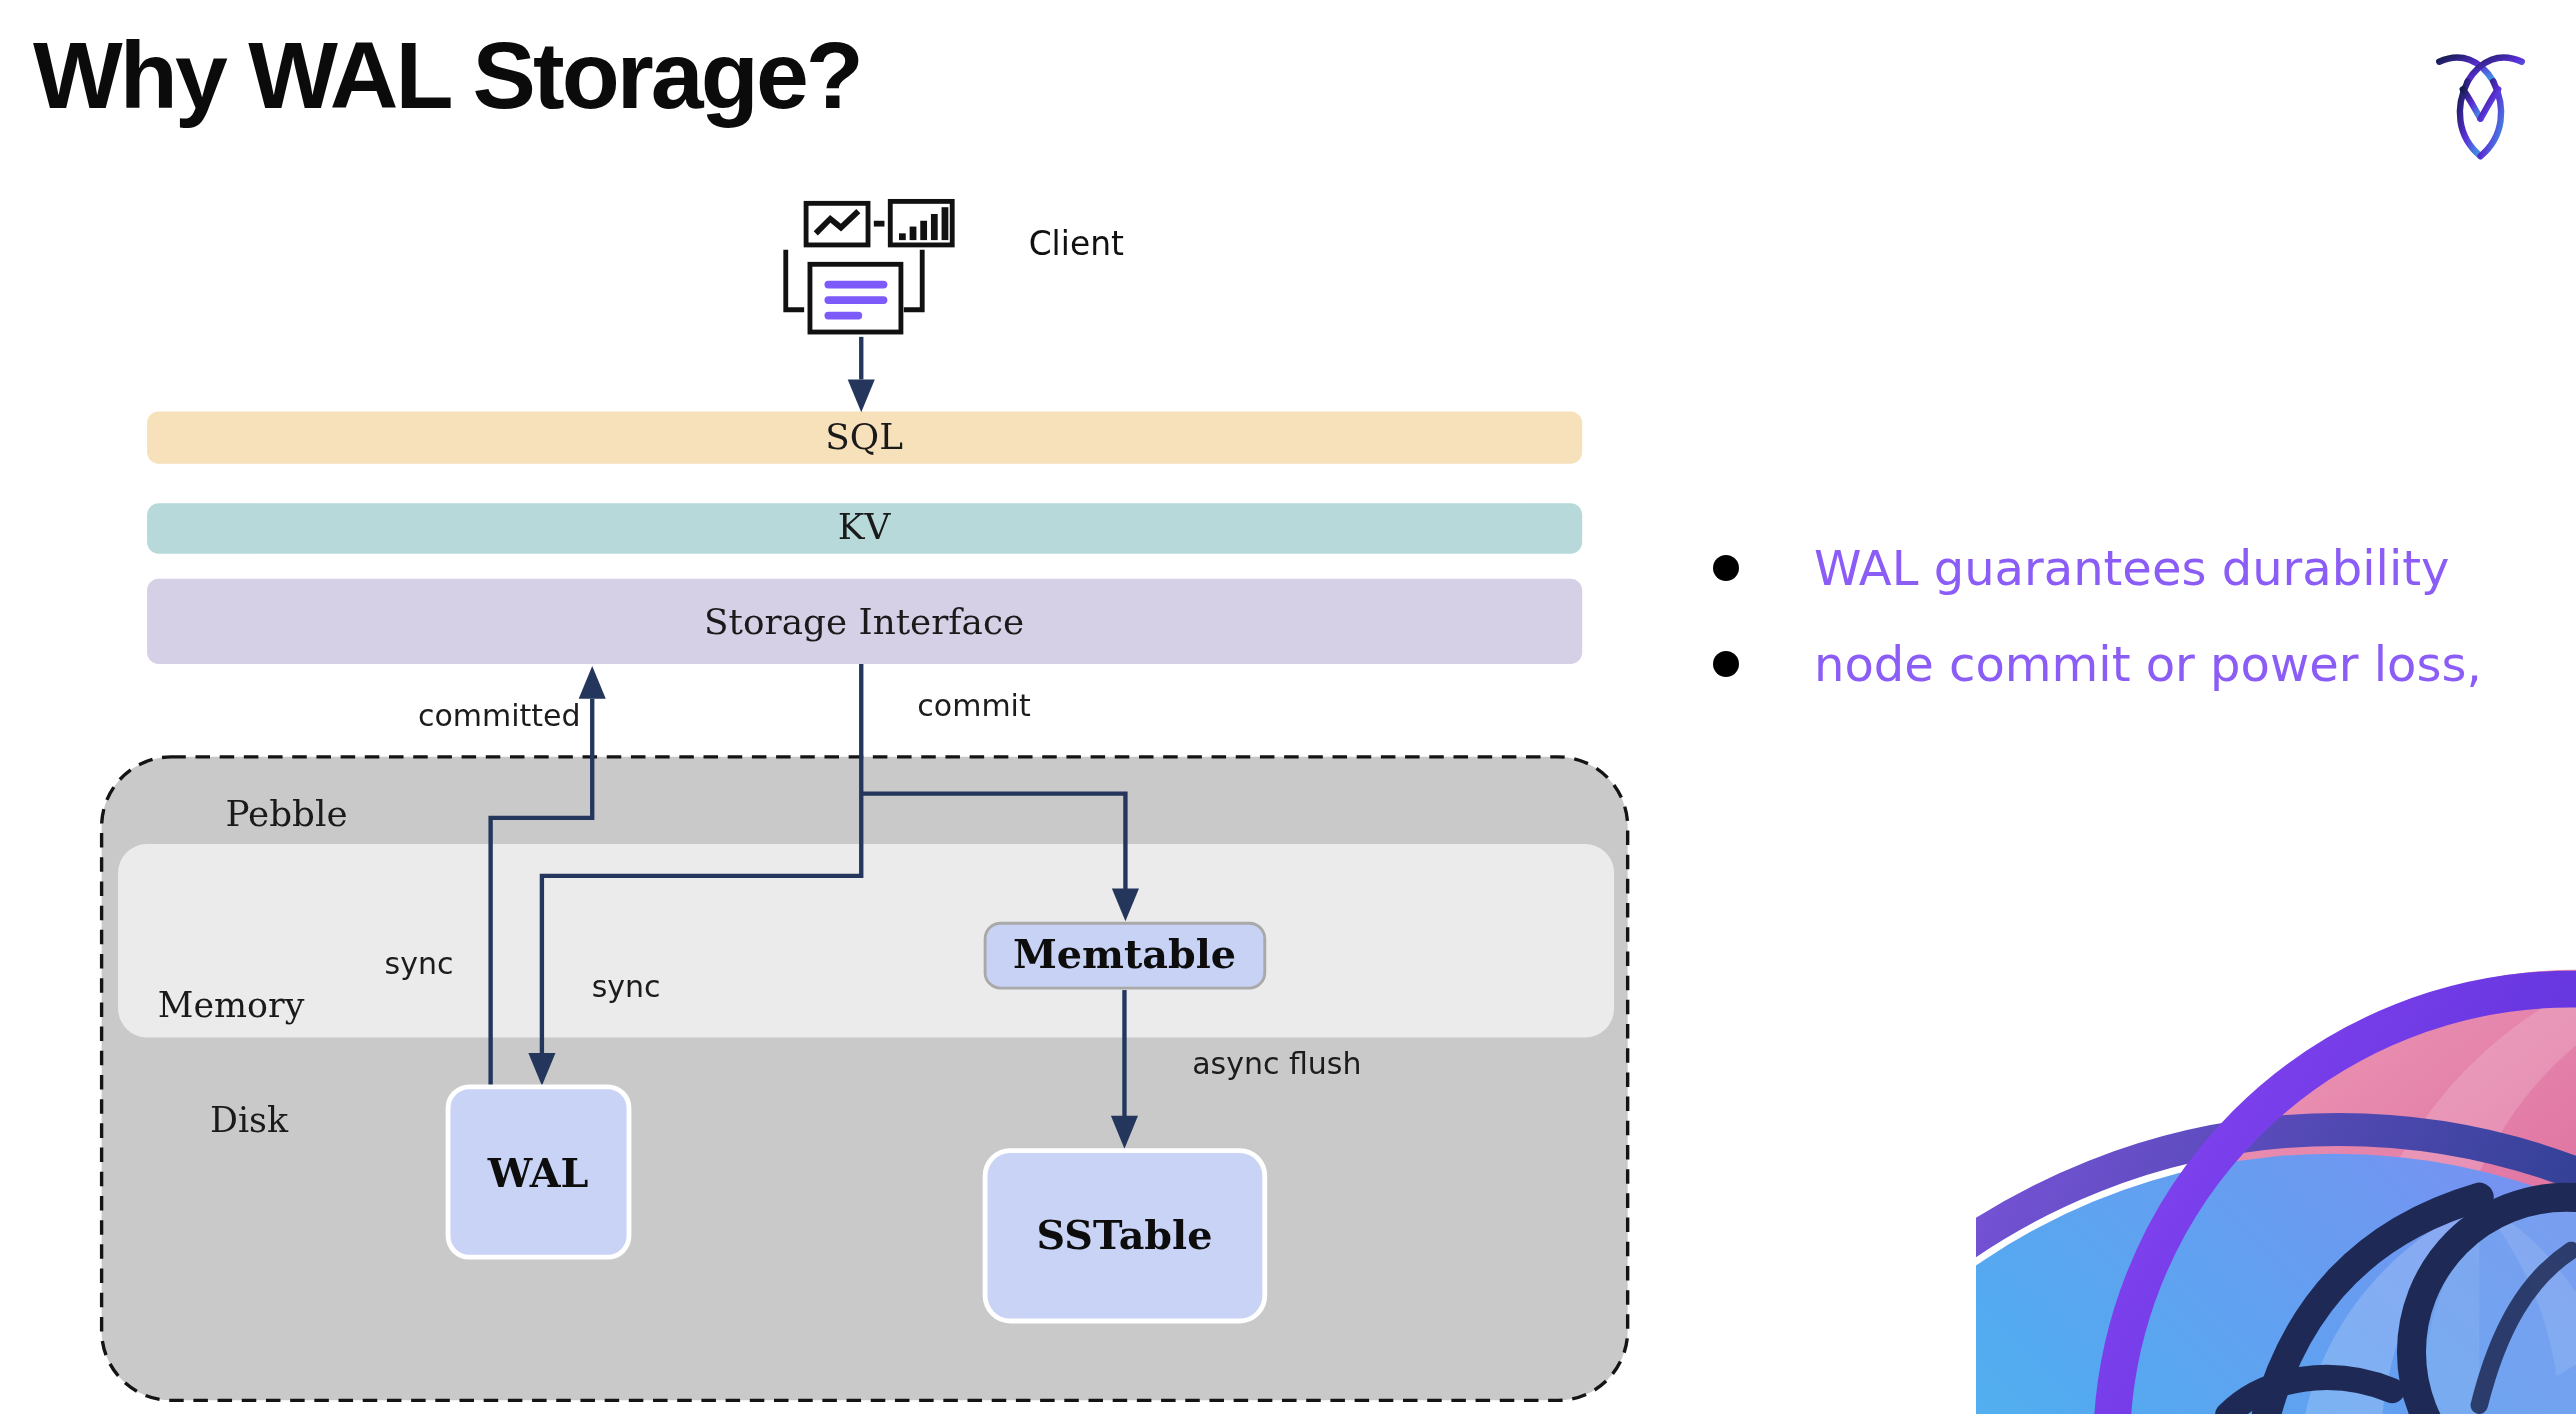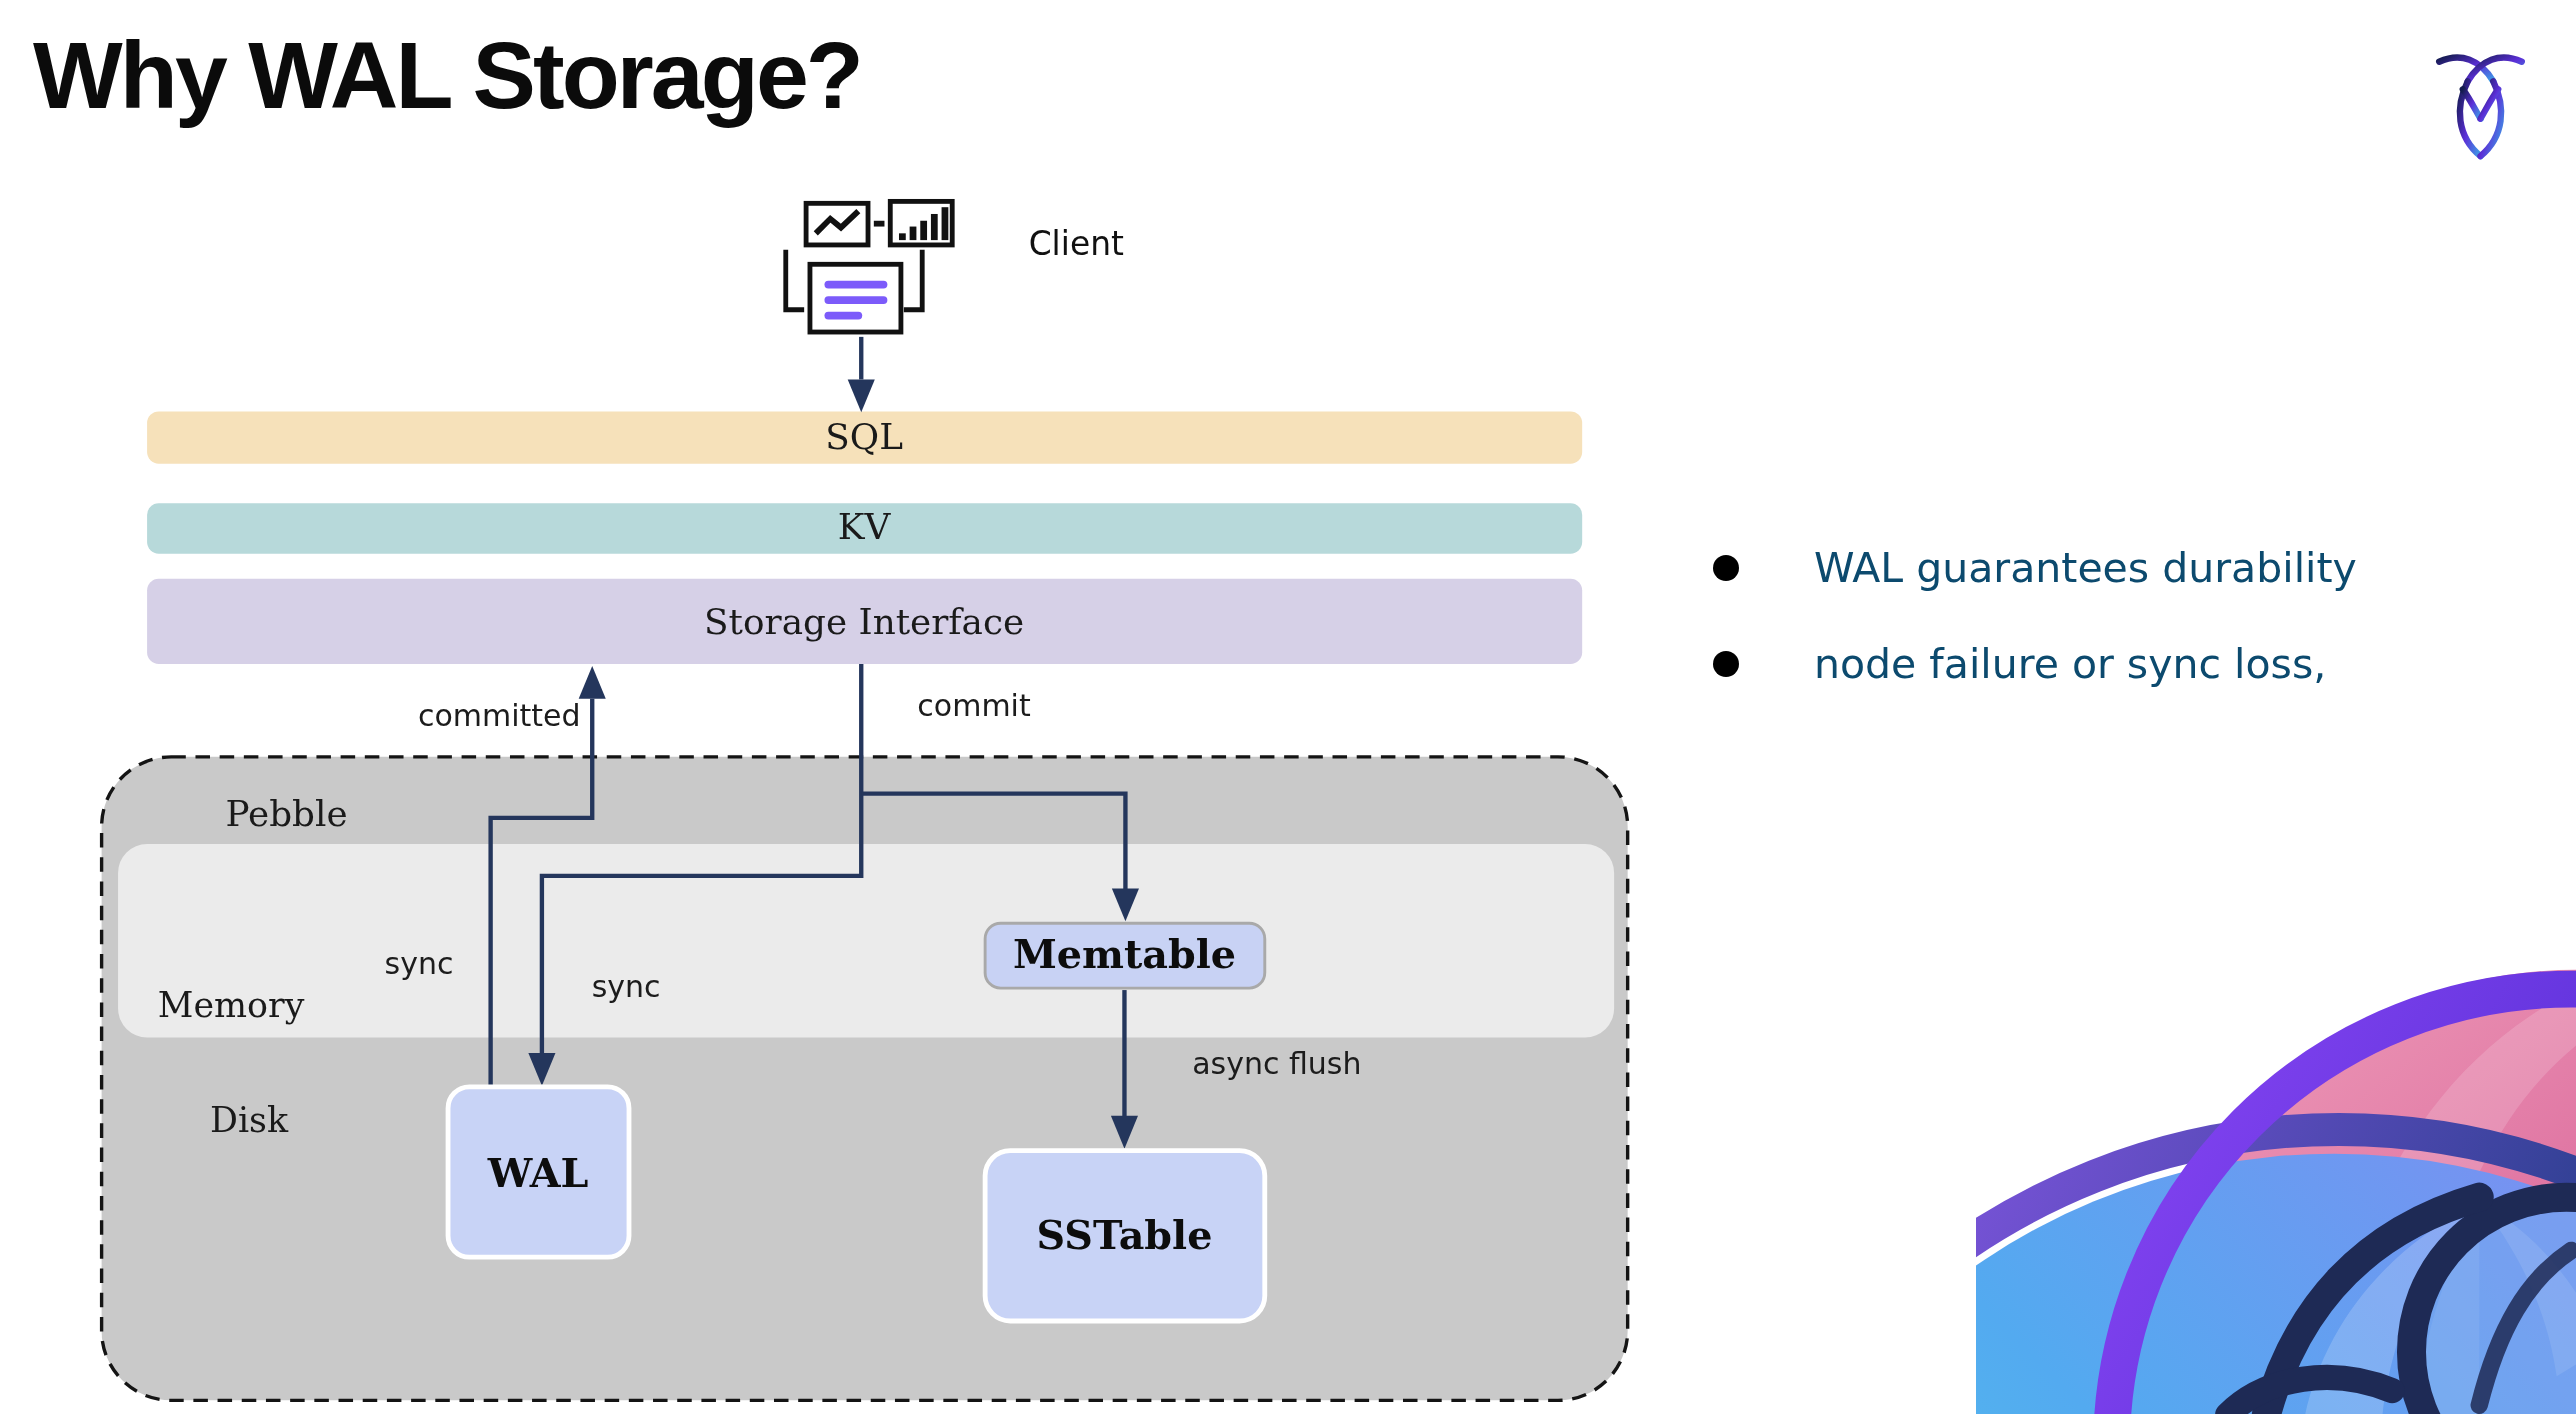--- a/index.html
+++ b/index.html
@@ -26,7 +26,7 @@
   .bullet-row{display:flex;align-items:flex-start;margin-bottom:35px;}
   .bullet-dot{flex:0 0 auto;width:26px;height:26px;border-radius:50%;
     background:#000;margin-top:16.5px;margin-right:75px;}
-  .bullet-text{font-size:41px;line-height:61px;color:#0c4a6e;}
+  .bullet-text{font-size:48px;line-height:61px;color:#8b5cf6;}
 
   .logo-svg{position:absolute;left:2431px;top:46px;}
   .corner-art{position:absolute;right:0;bottom:0;}

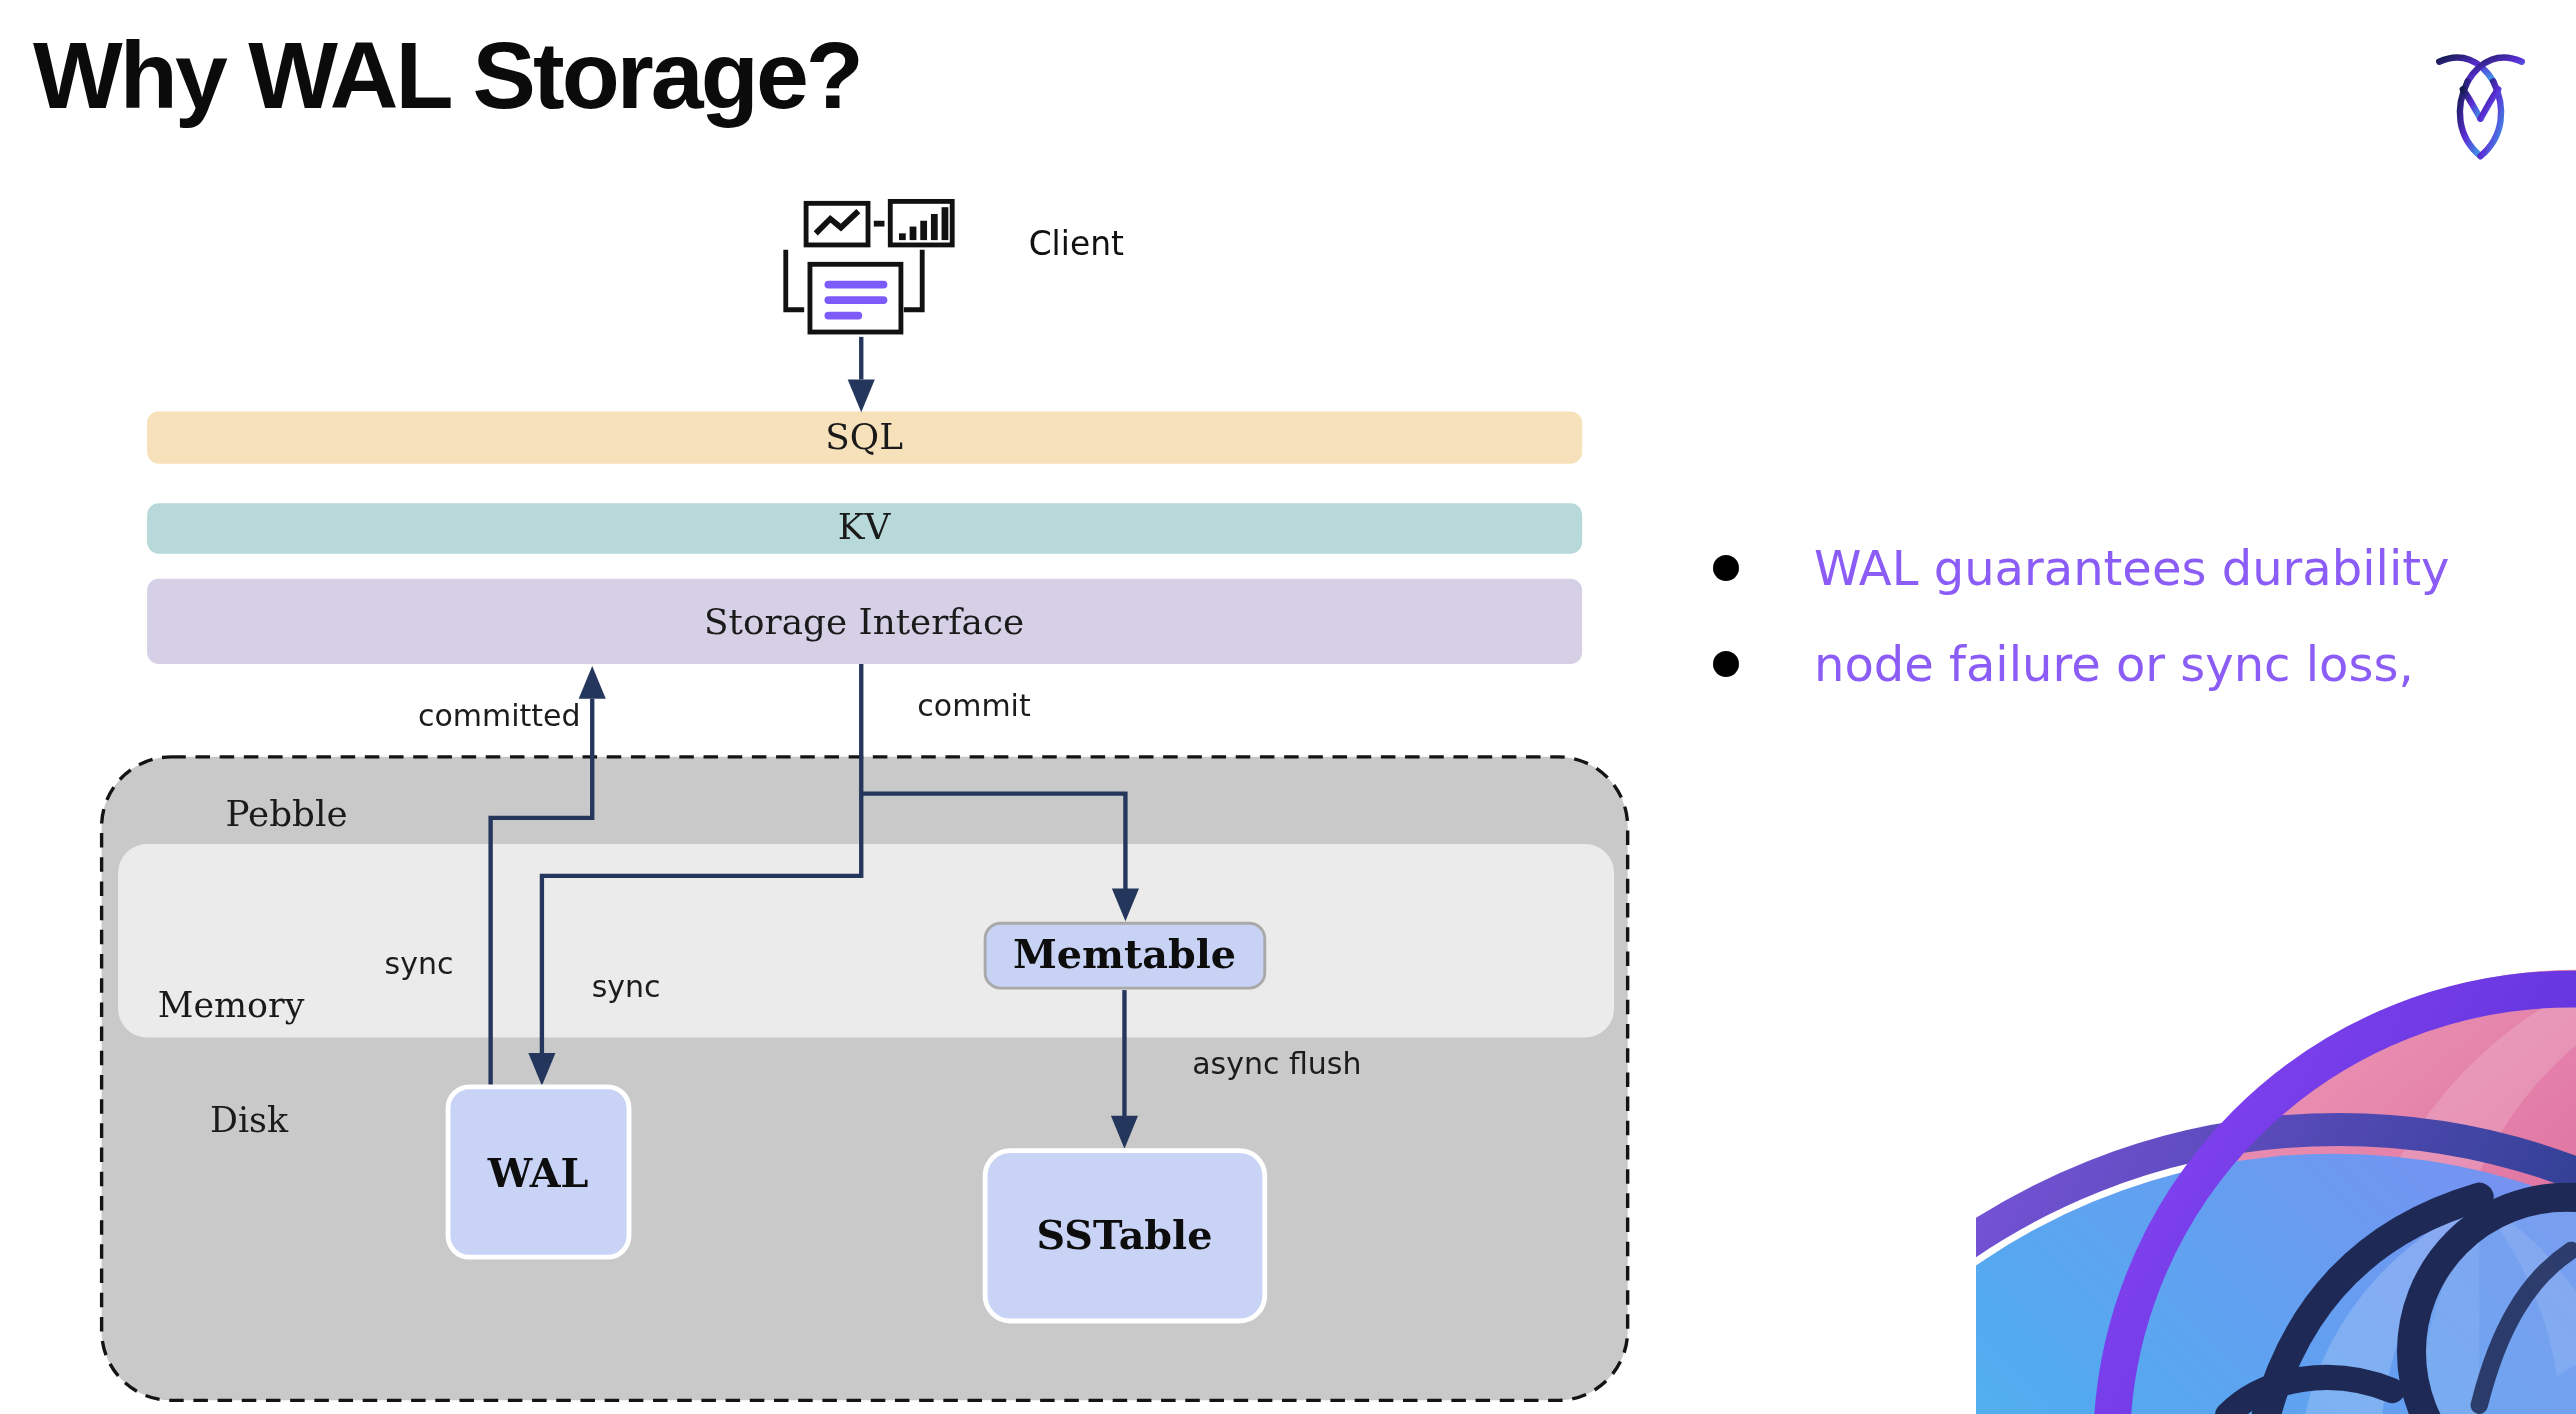--- a/index.html
+++ b/index.html
@@ -126,7 +126,7 @@
   <div class="bullet-row">
     <span class="bullet-dot"></span>
     <div class="bullet-text">
-      <div>node failure or sync loss,</div>
+      <div>node commit or power loss,</div>
     </div>
   </div>
 </div>

